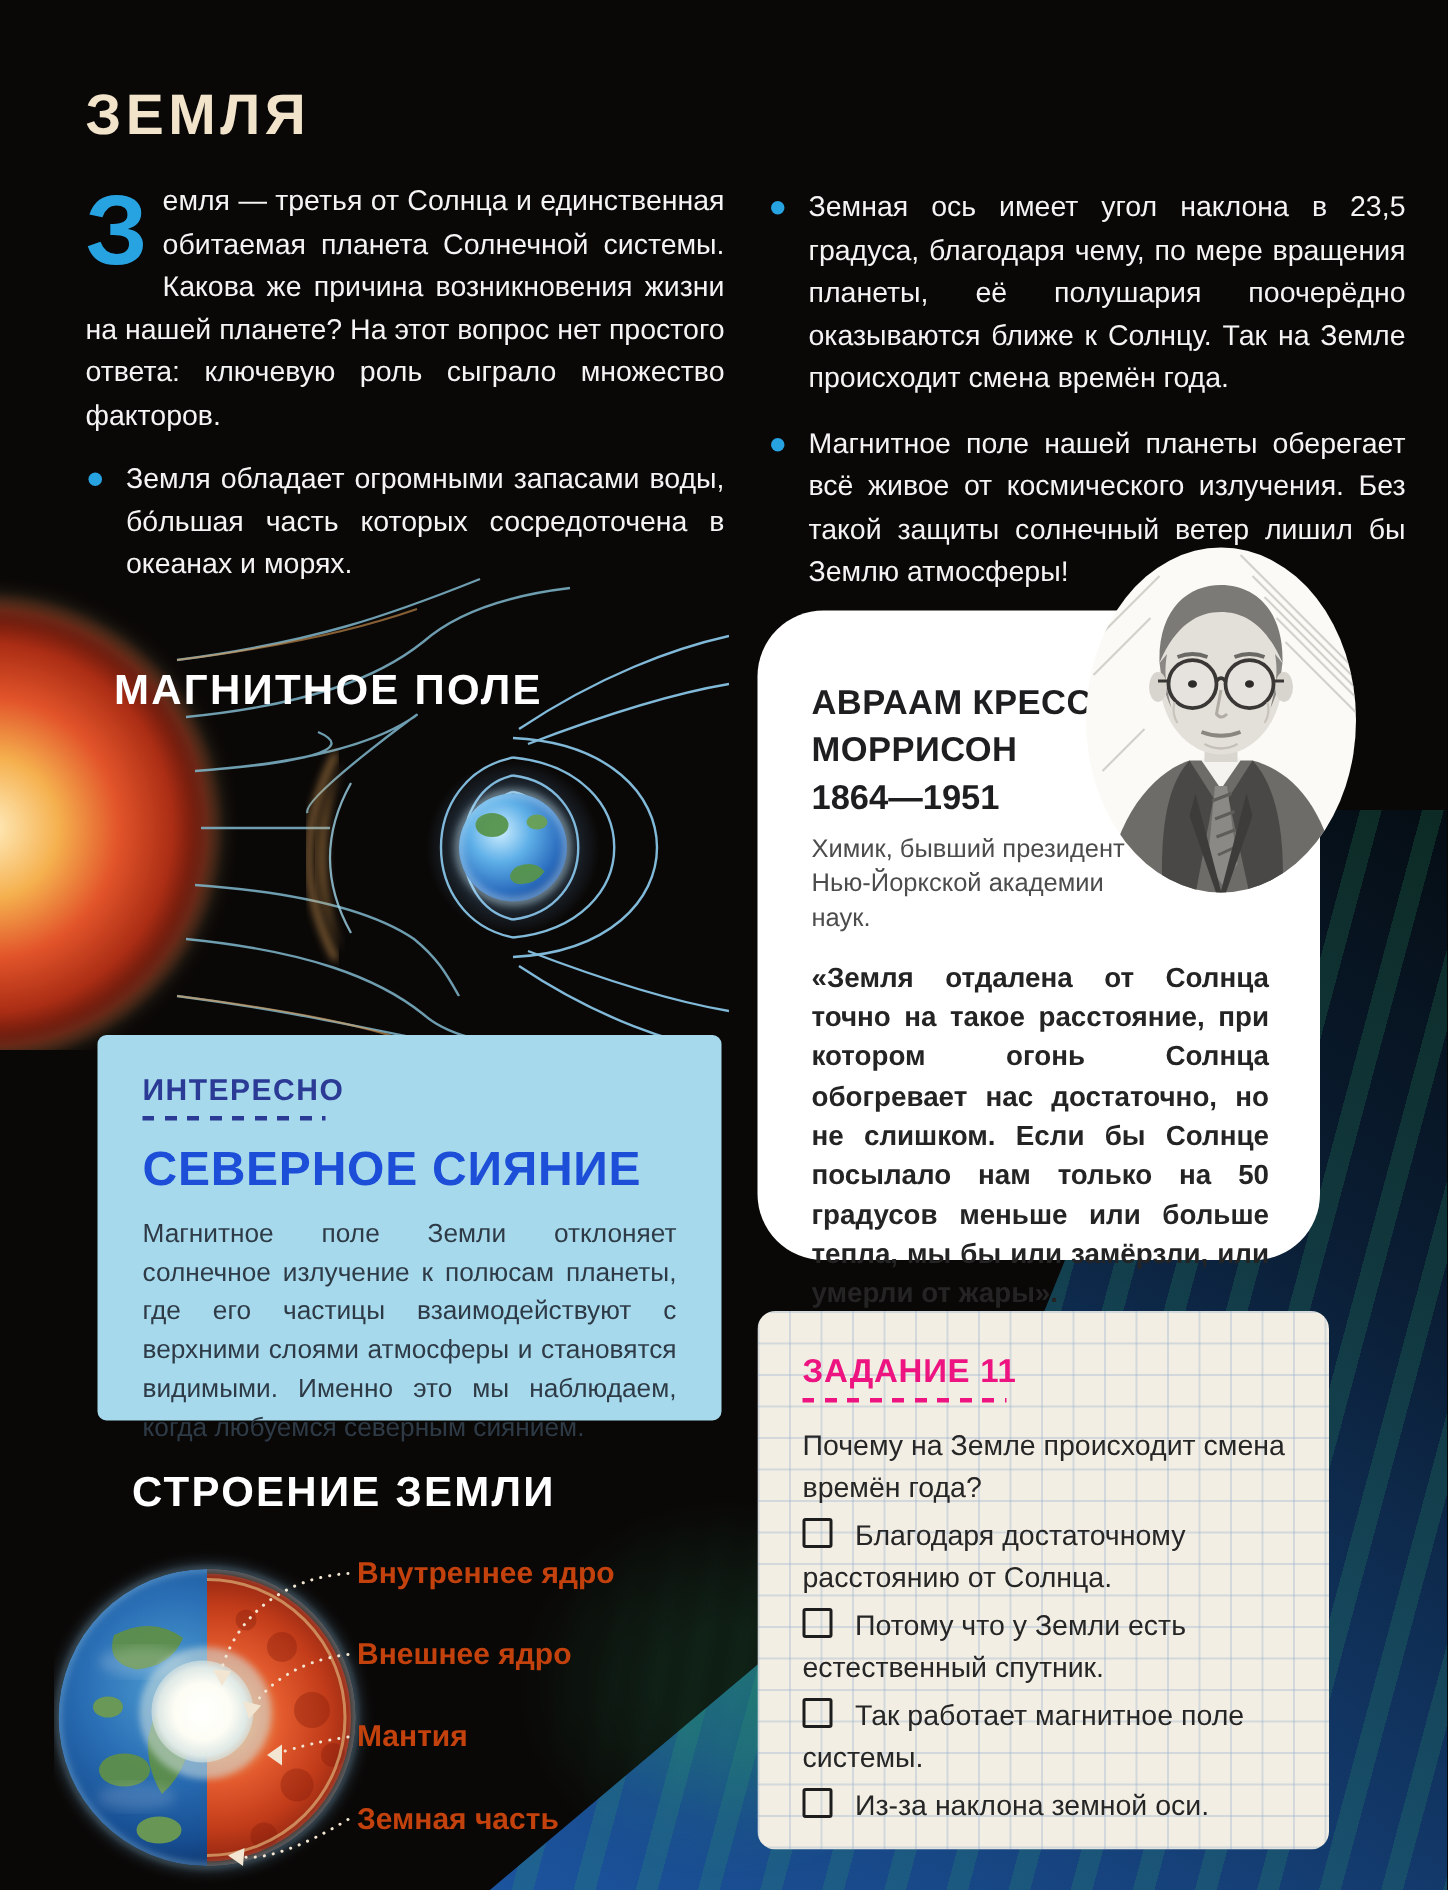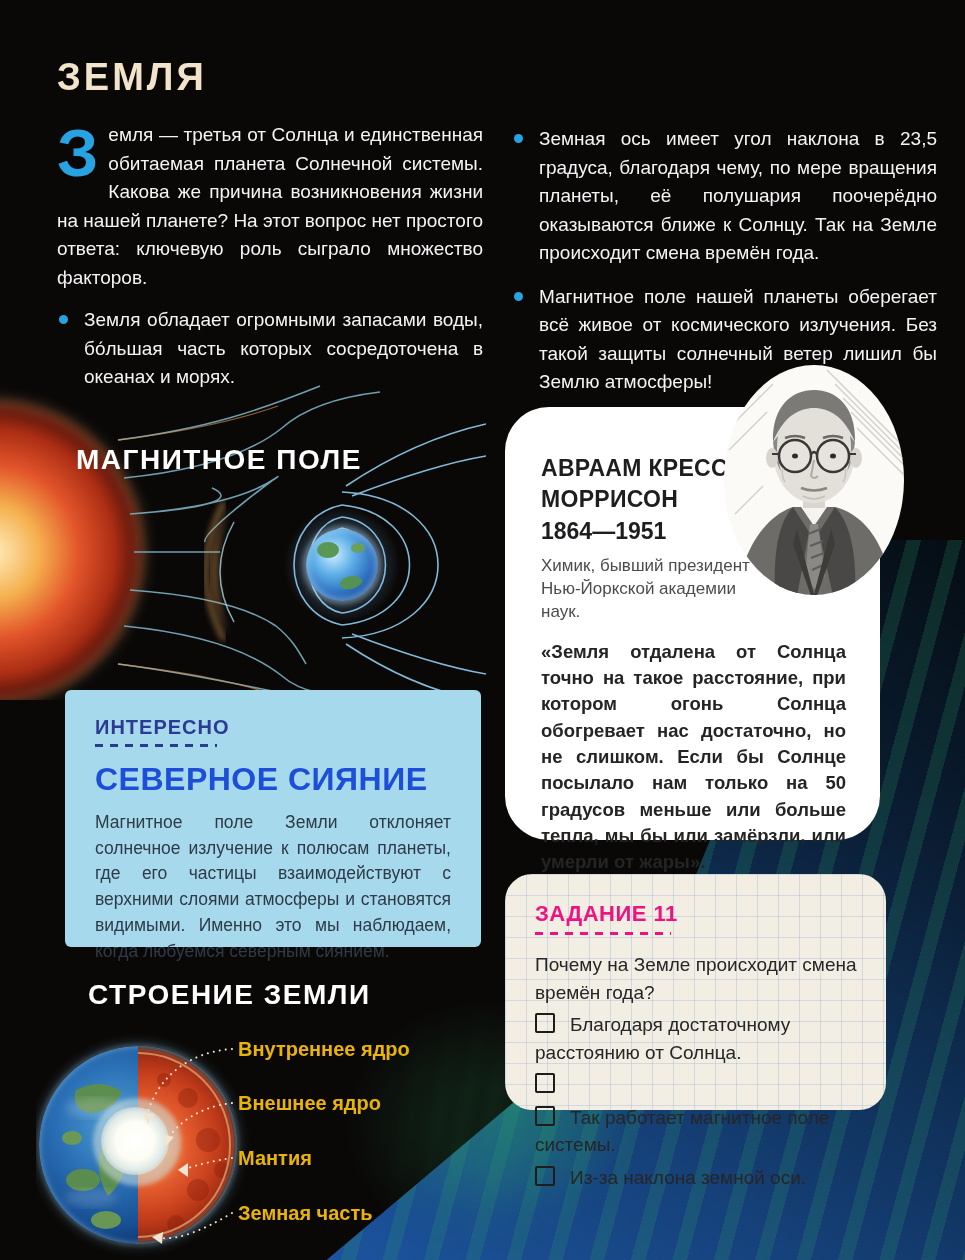--- a/index.html
+++ b/index.html
@@ -80,8 +80,8 @@
   .portrait   { position:absolute; left:723px; top:364px; width:182px; height:232px; z-index:3; }
   
   .task-box {
-    position:absolute; left:505px; top:874px; width:381px; height:236px; z-index:2;
-    box-sizing:border-box; border-radius:27px; padding:27px 28px 0 30px; color:#262626;
+    position:absolute; left:505px; top:874px; width:381px; height:359px; z-index:2;
+    box-sizing:border-box; border-radius:12px; padding:27px 28px 0 30px; color:#262626;
     background-color:#f2eee3;
     background-image:
       linear-gradient(rgba(150,175,205,0.35) 1px, transparent 1px),

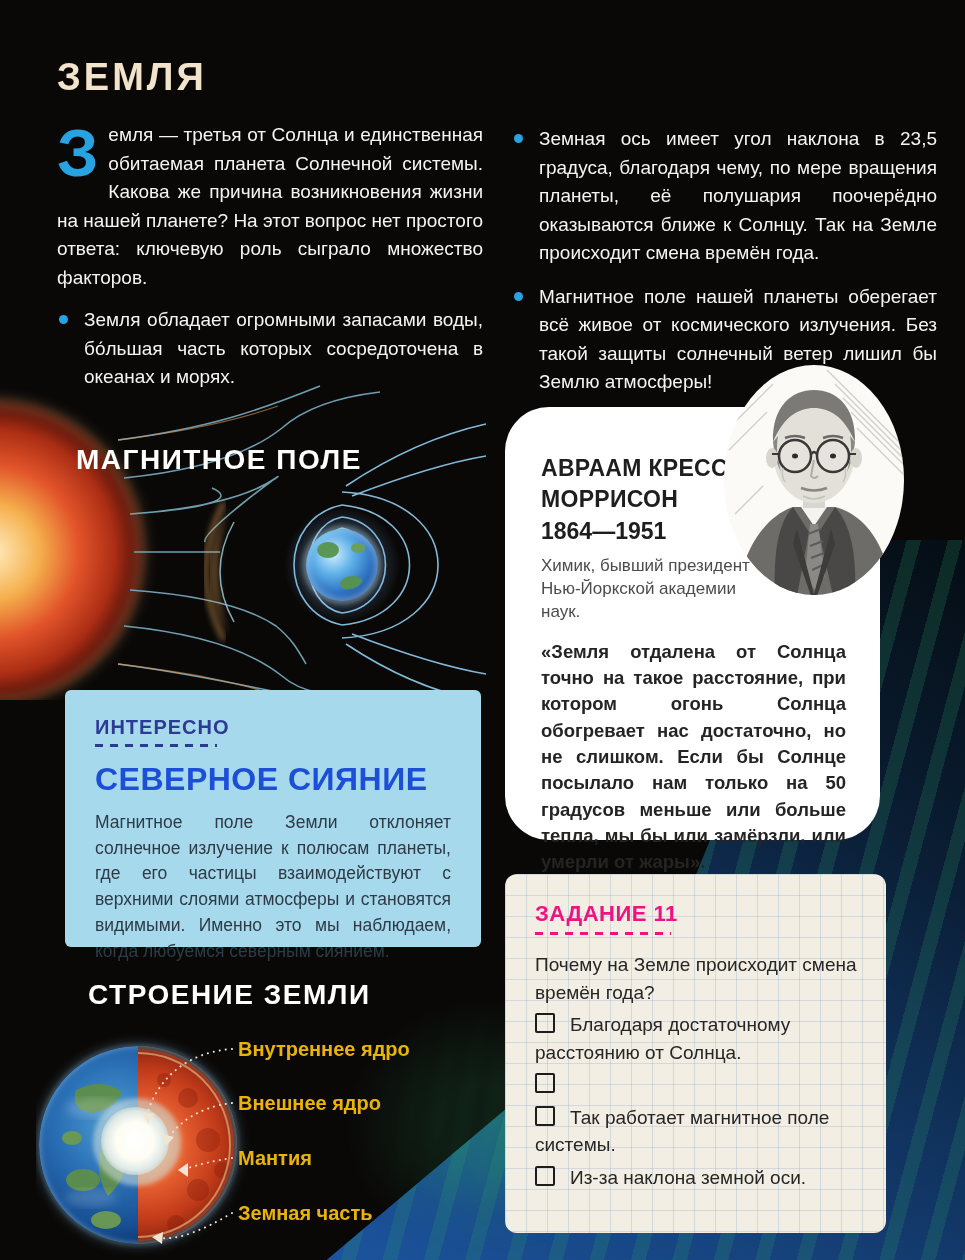--- a/index.html
+++ b/index.html
@@ -54,7 +54,7 @@
   
   .magfield  { position:absolute; left:0; top:382px; width:486px; height:318px; z-index:1; }
   .structfig { position:absolute; left:36px; top:1028px; width:420px; height:232px; z-index:1; }
-  .struct-label { position:absolute; left:238px; z-index:2; font-size:20px; font-weight:700; color:#eab308; white-space:nowrap; }
+  .struct-label { position:absolute; left:238px; z-index:2; font-size:20px; font-weight:700; color:#c2410c; white-space:nowrap; }
   .sl1{top:1038px}.sl2{top:1092px}.sl3{top:1147px}.sl4{top:1202px}
   
   .interest-box {

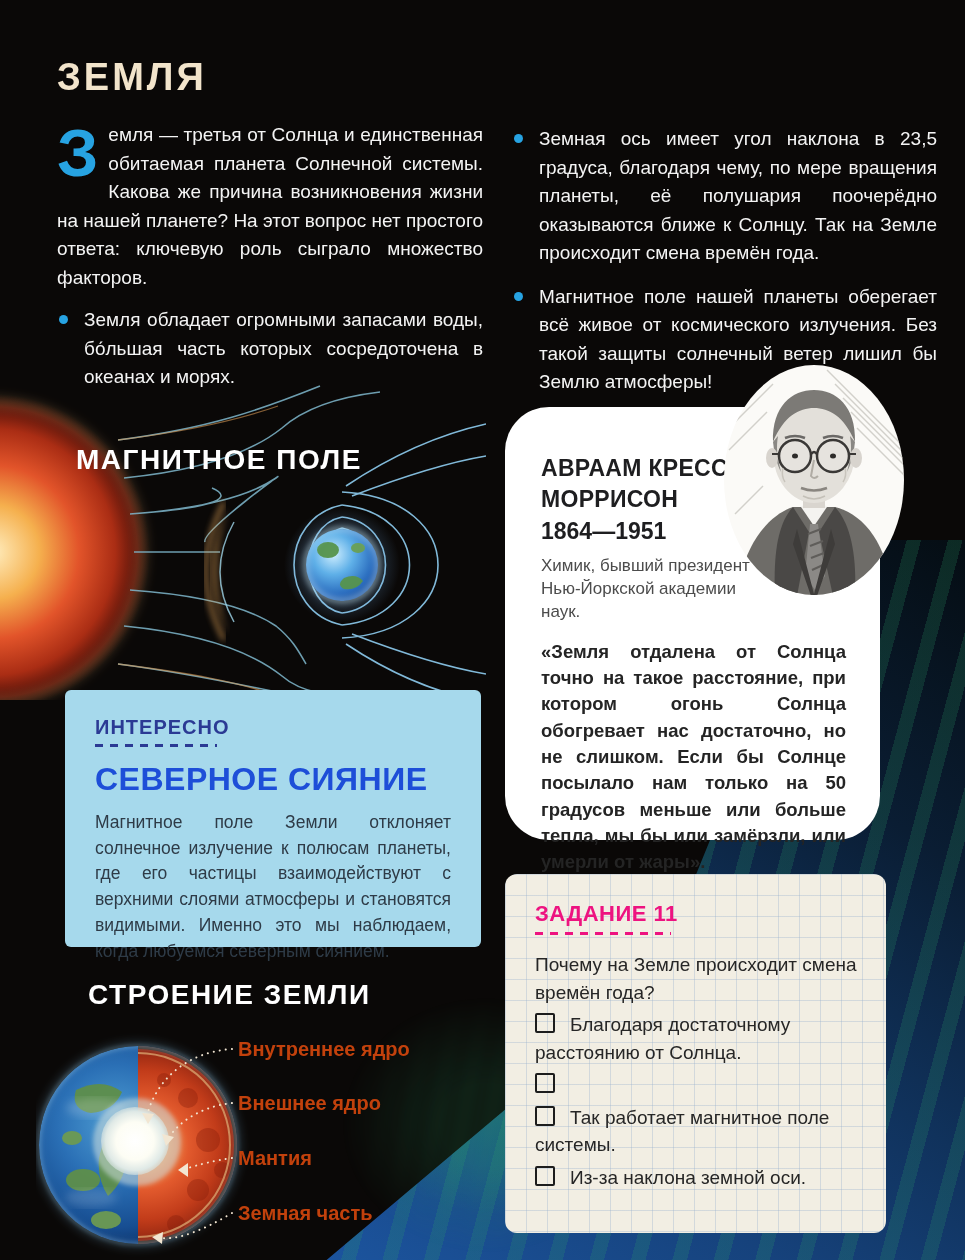--- a/index.html
+++ b/index.html
@@ -360,7 +360,7 @@
     <div class="dash dash-pink"></div>
     <p class="task-question">Почему на Земле происходит смена времён года?</p>
     <p class="task-option"><span class="checkbox"></span><span>Благодаря достаточному расстоянию от Солнца.</span></p>
-    <p class="task-option"><span class="checkbox"></span></p>
+    <p class="task-option"><span class="checkbox"></span><span>Потому что у Земли есть естественный спутник.</span></p>
     <p class="task-option"><span class="checkbox"></span><span>Так работает магнитное поле системы.</span></p>
     <p class="task-option"><span class="checkbox"></span><span>Из-за наклона земной оси.</span></p>
   </div>

